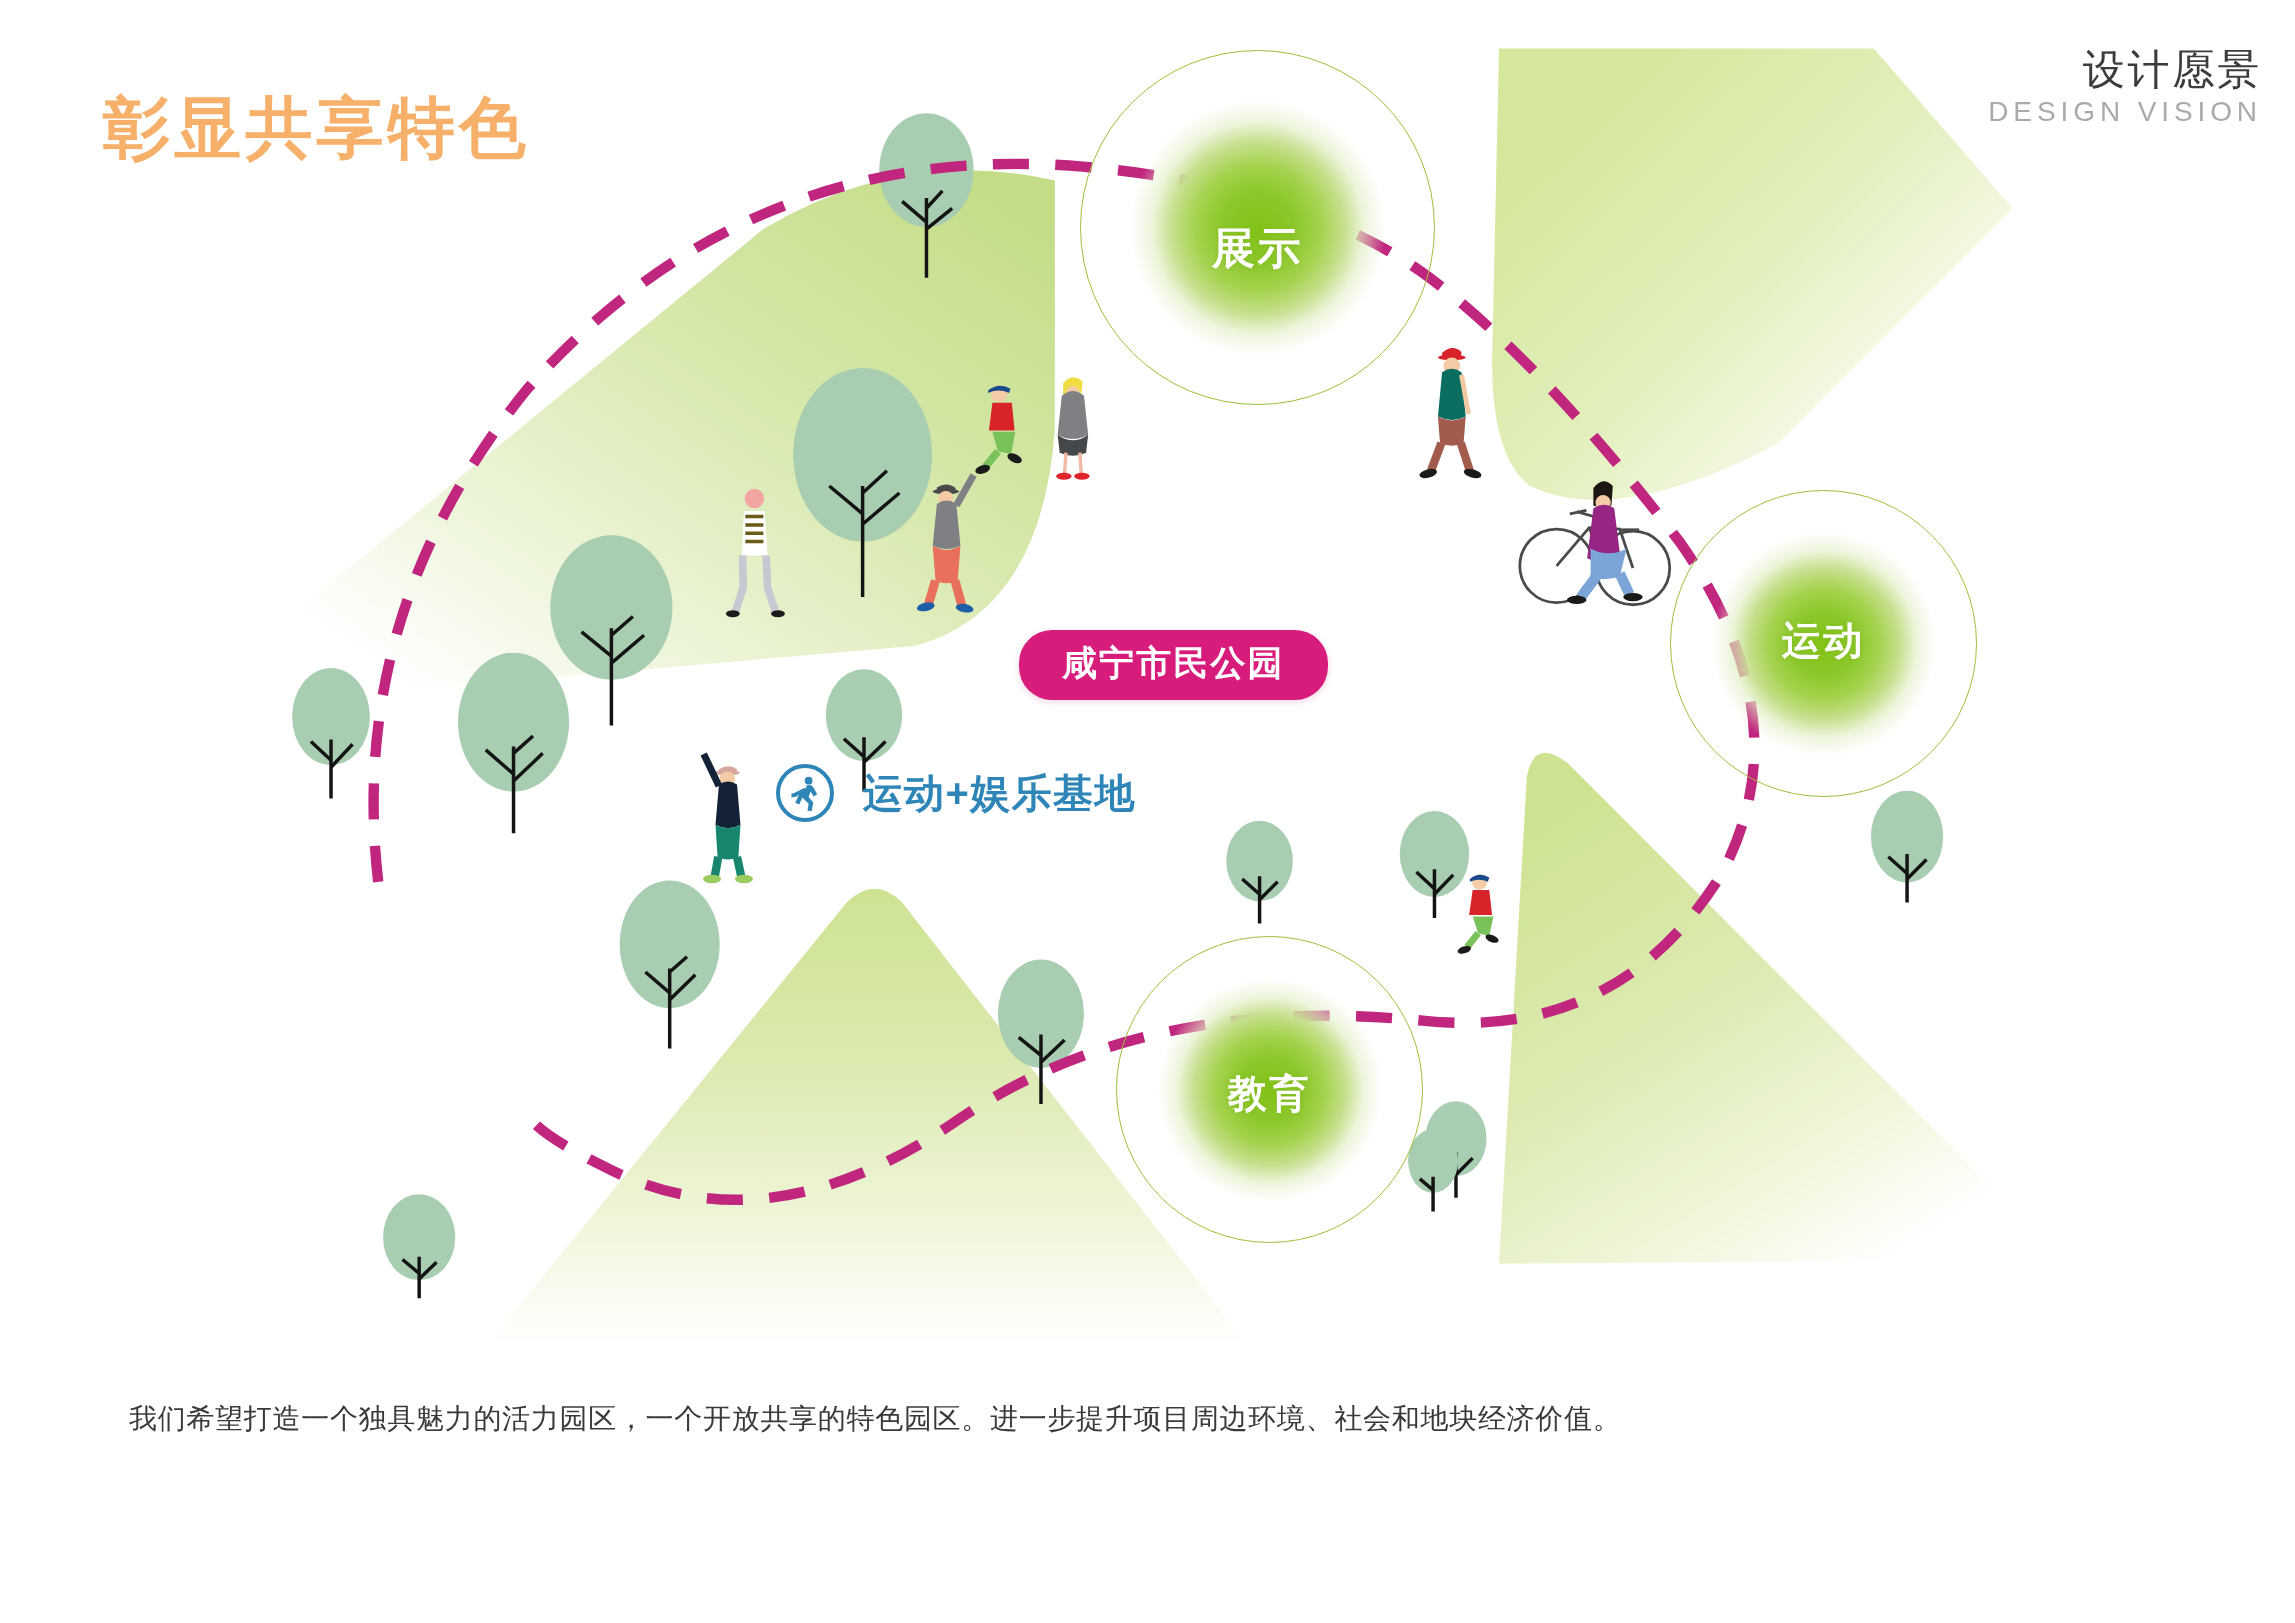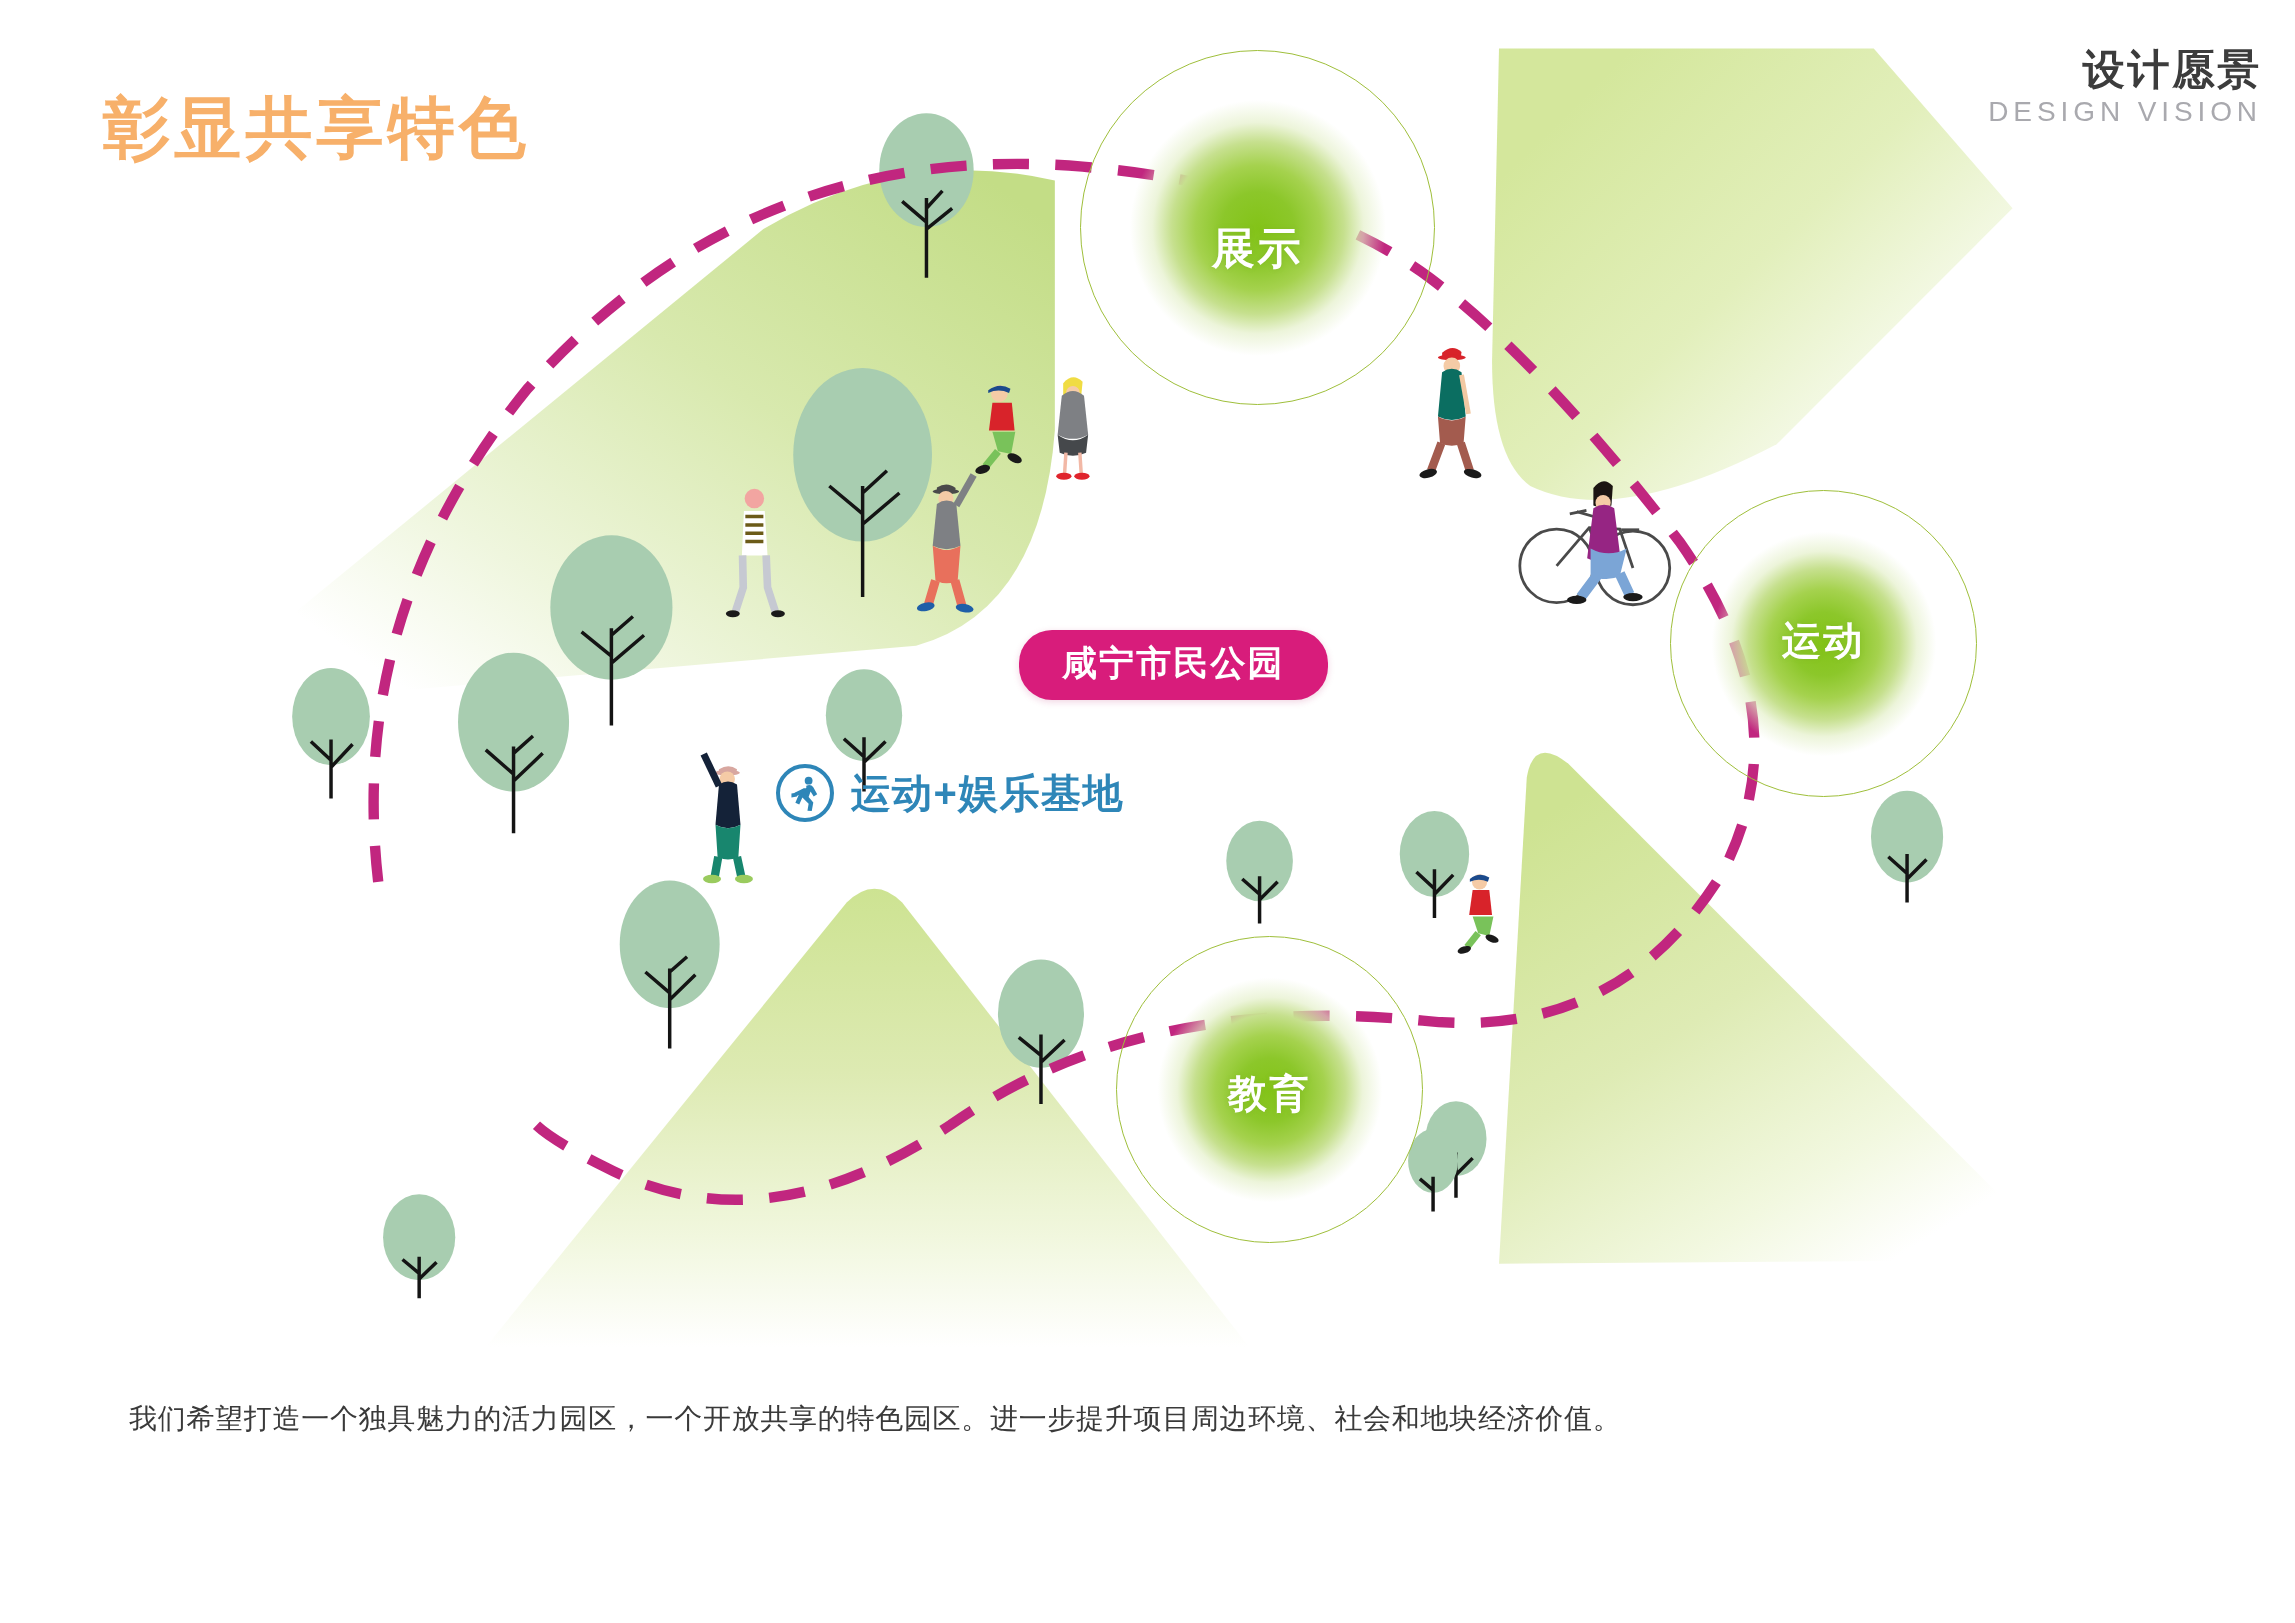--- a/index.html
+++ b/index.html
@@ -18,7 +18,7 @@
     color:#F7B06A;line-height:1;white-space:nowrap;
   }
   .hdr{position:absolute;right:33px;top:46px;text-align:right;}
-  .hdr-cn{font-size:42px;font-weight:bold;color:#3C3C3C;letter-spacing:2.8px;line-height:1.15;}
+  .hdr-cn{font-size:42px;font-weight:normal;color:#3C3C3C;letter-spacing:2.8px;line-height:1.15;}
   .hdr-en{font-size:28px;color:#A9A9AE;letter-spacing:4.9px;line-height:1.3;font-weight:400;margin-left:43px;}
 
   

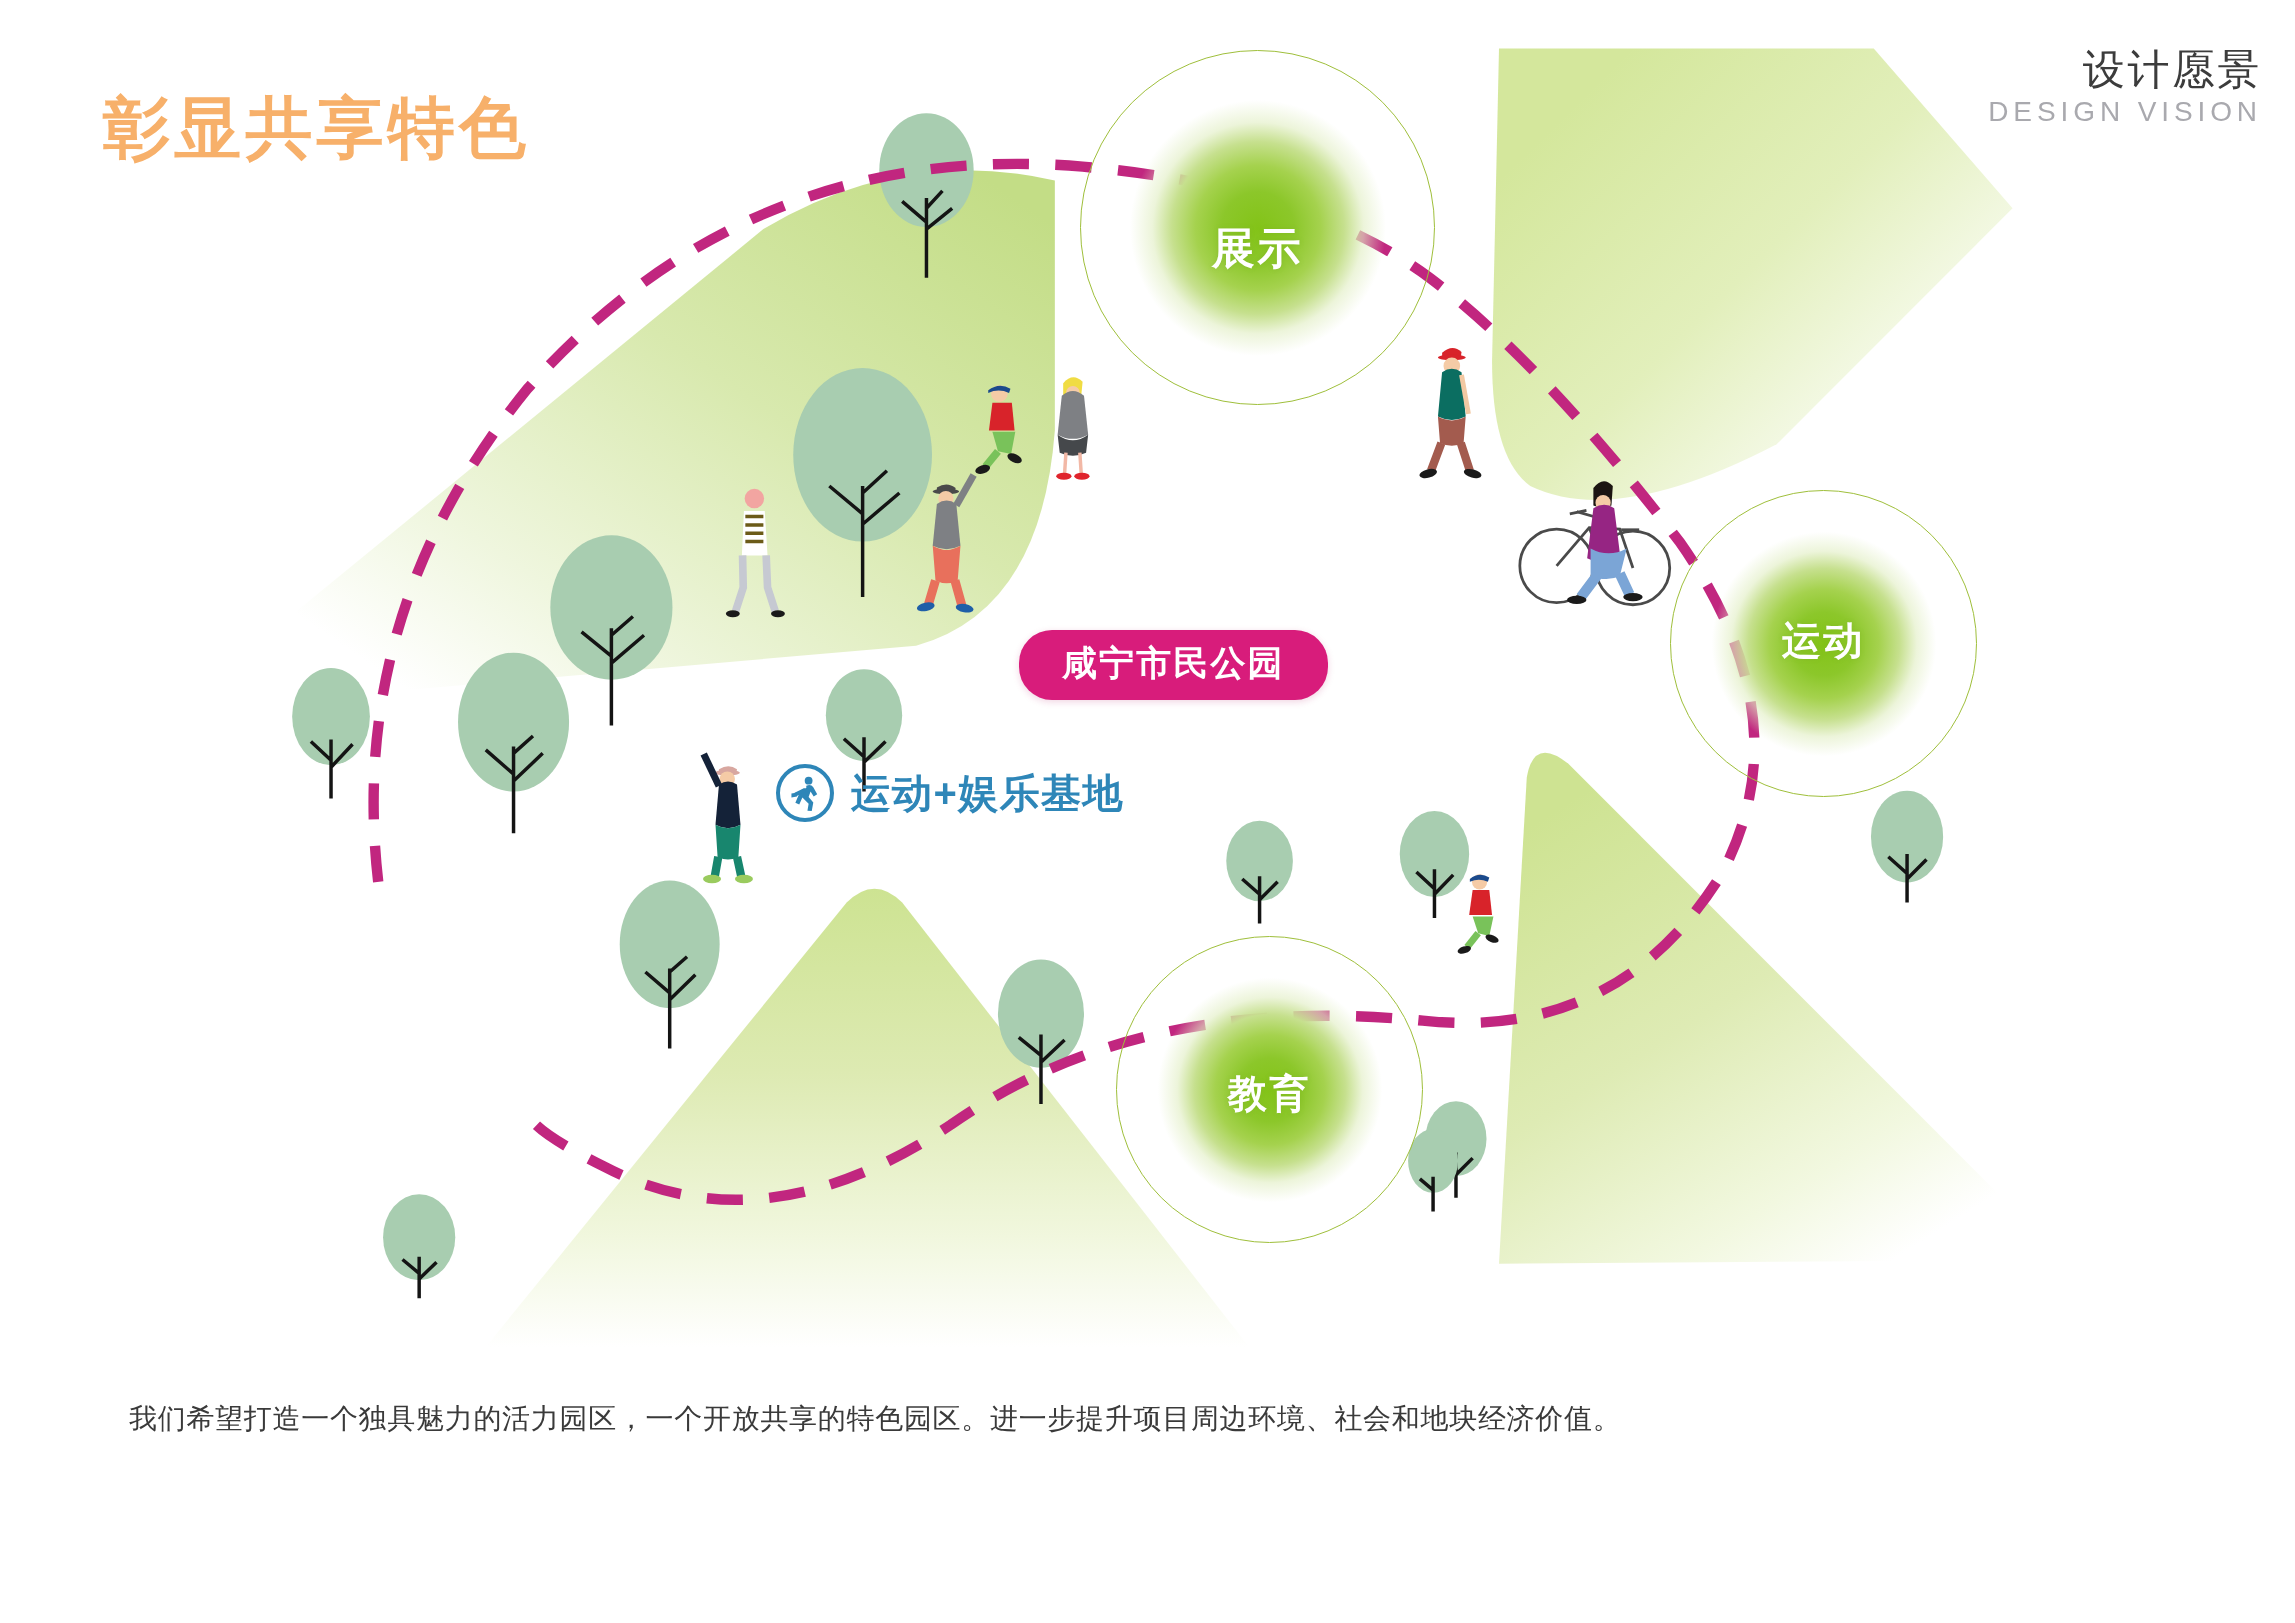--- a/index.html
+++ b/index.html
@@ -66,7 +66,7 @@
 
   #tag-sport{left:776px;top:764px;}
   #tag-sport .ring{width:58px;height:58px;border:4.9px solid #2E86B8;margin-right:16.7px;}
-  #tag-sport .txt{font-size:40px;color:#2E86B8;}
+  #tag-sport .txt{font-size:40px;color:#2E86B8;margin-left:12px;}
 
   
   #park-pill{

